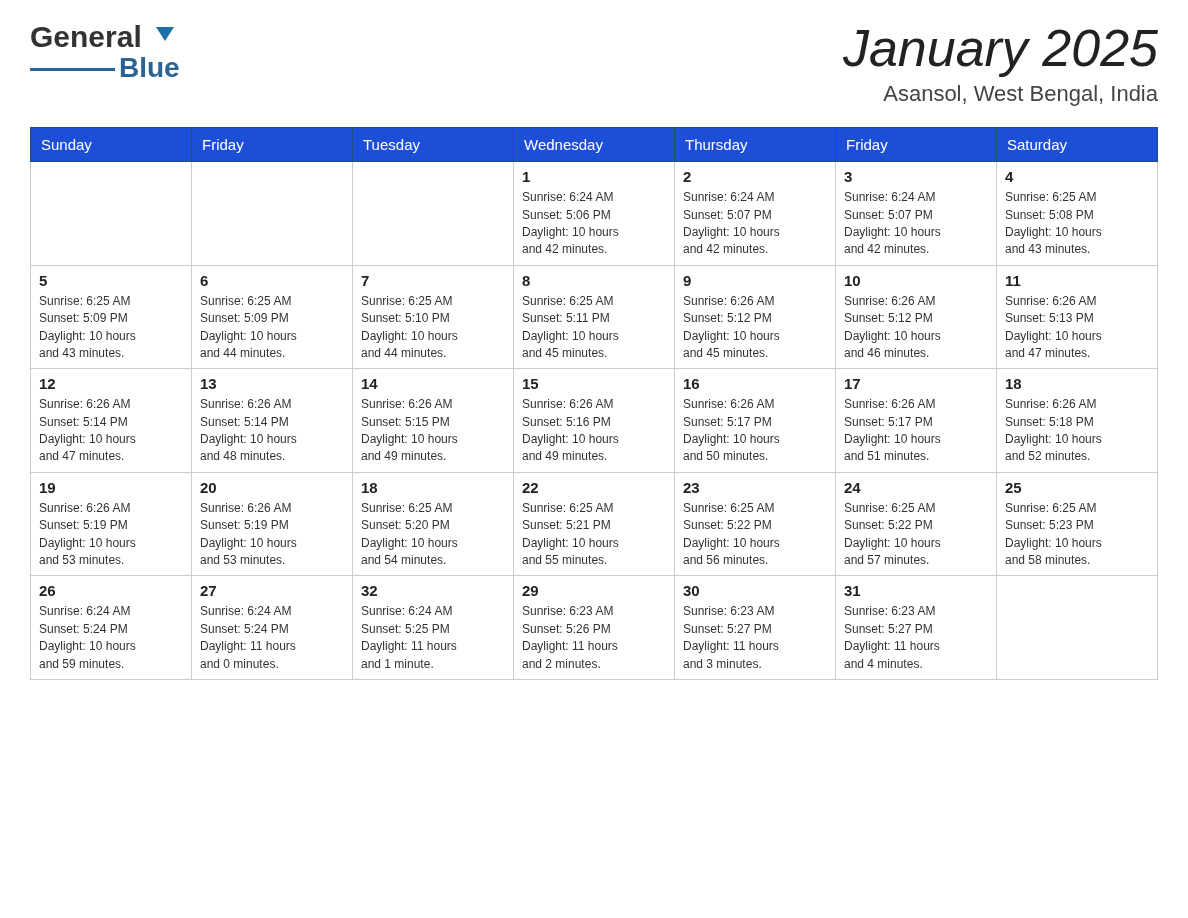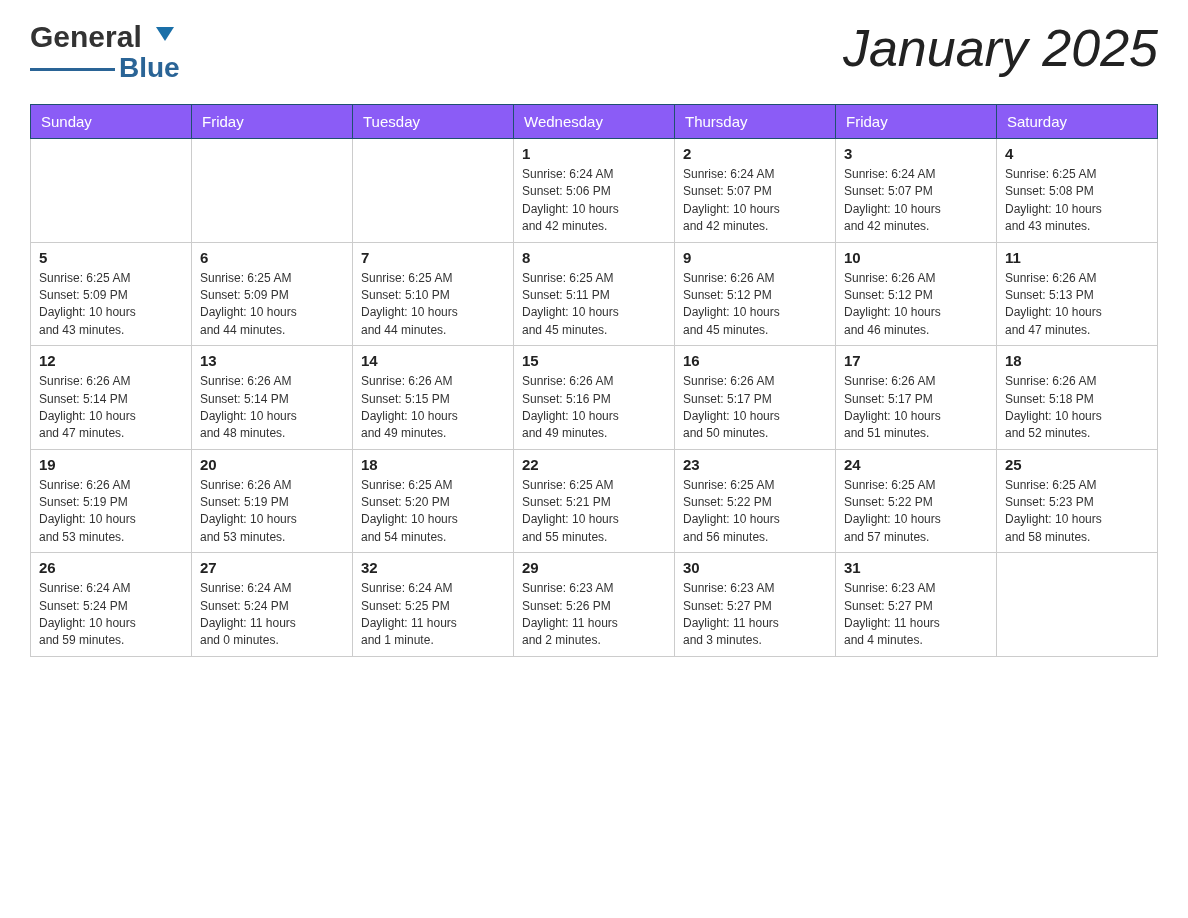--- a/index.html
+++ b/index.html
@@ -112,6 +112,7 @@
   </div>
   <div class="title-area">
     <h1>January 2025</h1>
+    <h2>Asansol, West Bengal, India</h2>
   </div>
 </div>
 

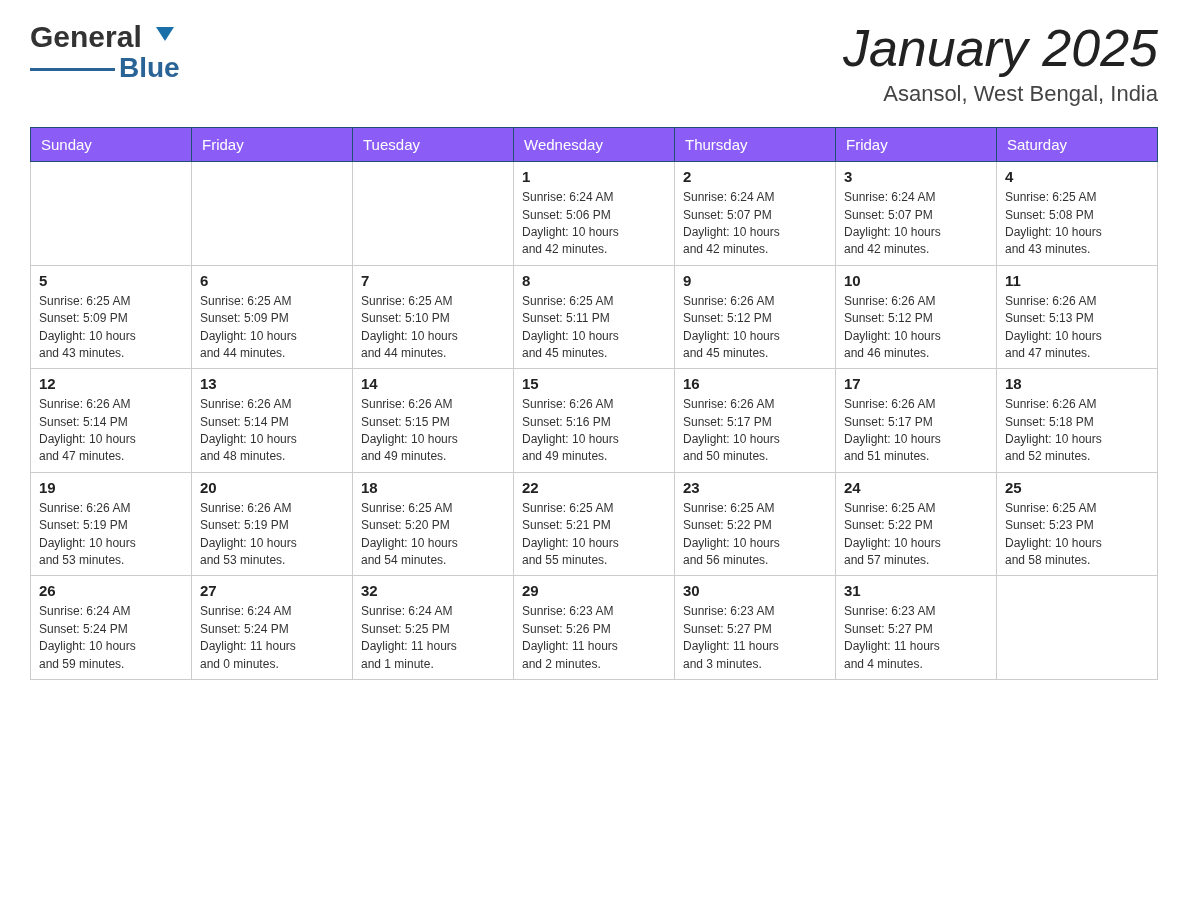--- a/index.html
+++ b/index.html
@@ -61,7 +61,7 @@
       border: 1px solid #aaa;
     }
     .calendar th {
-      background-color: #8b5cf6;
+      background-color: #1d4ed8;
       color: #fff;
       font-size: 15px;
       font-weight: normal;

